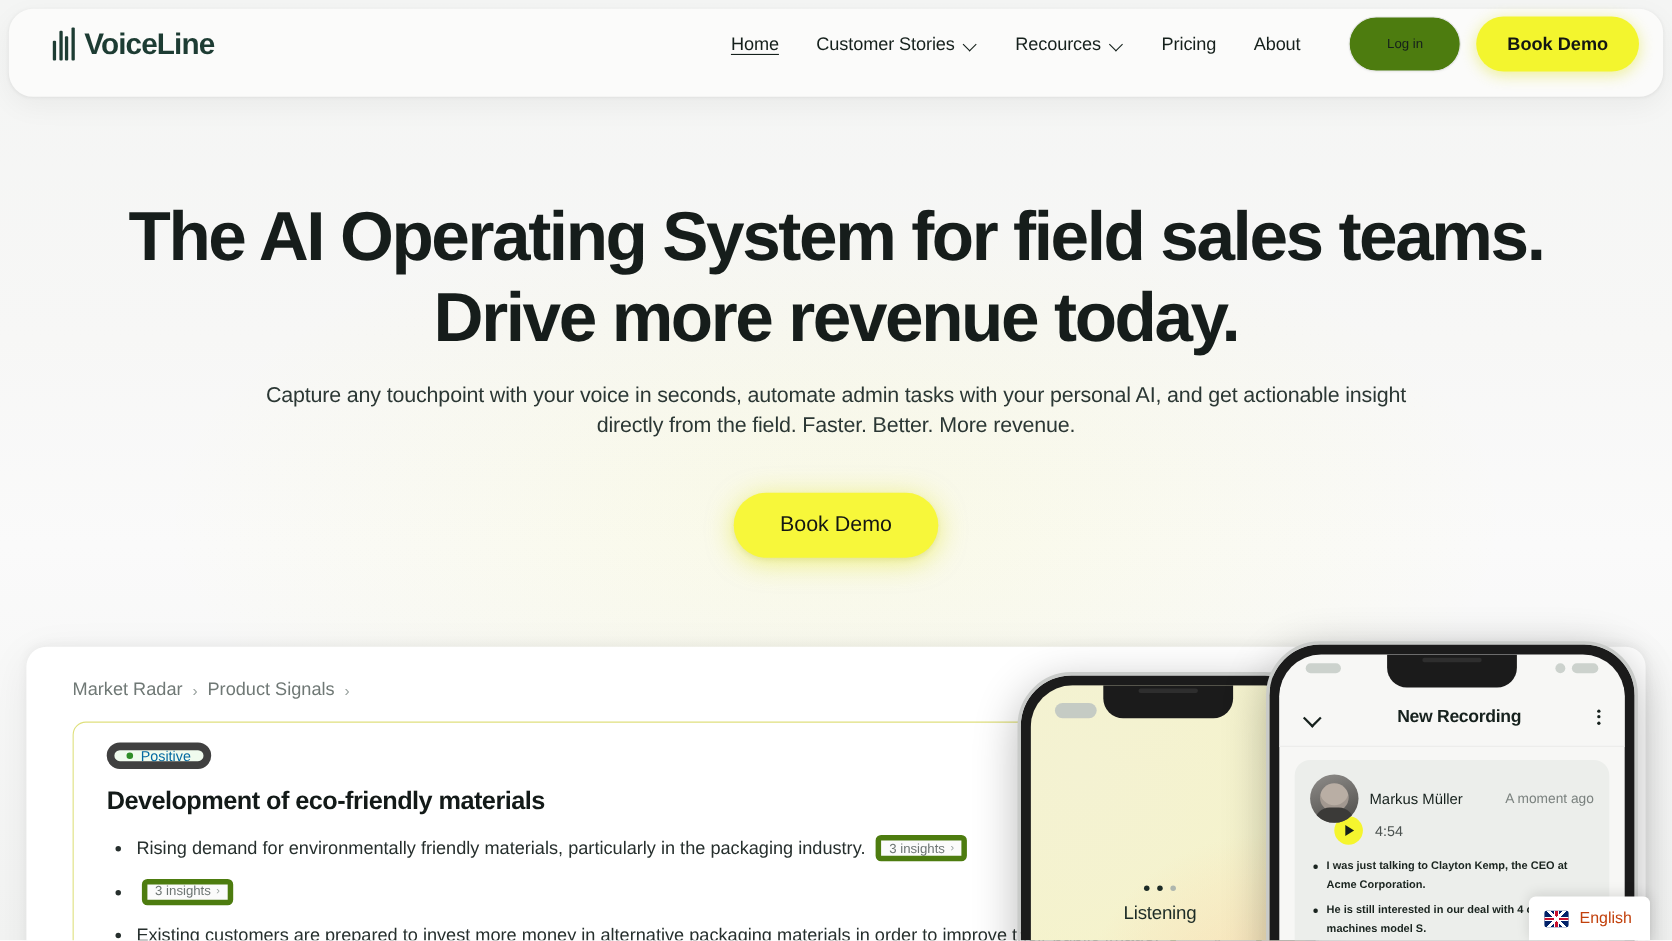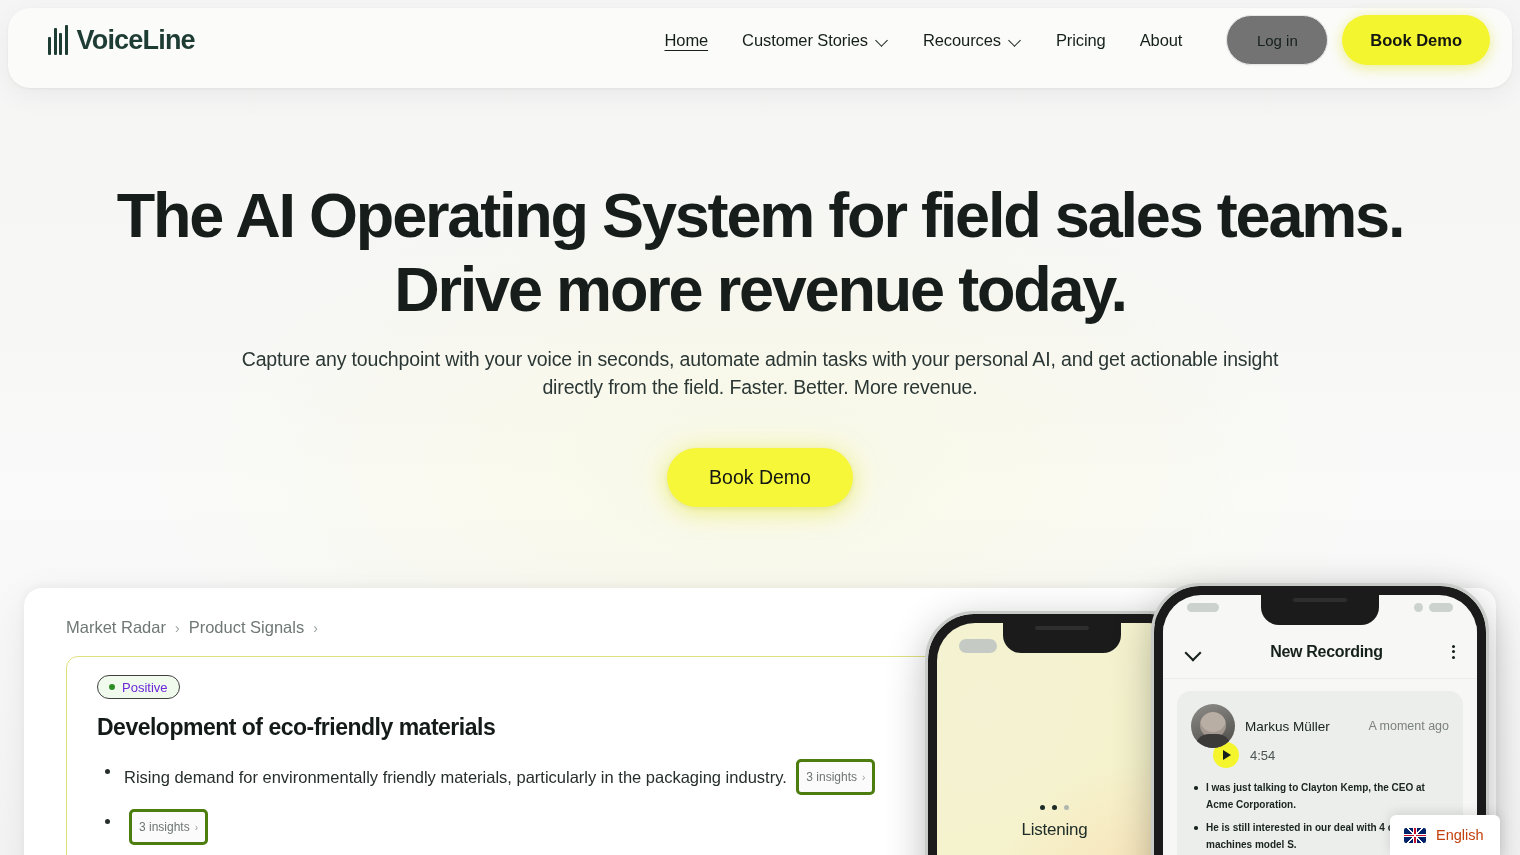--- a/index.html
+++ b/index.html
@@ -63,8 +63,8 @@
   .nav-actions { display: flex; align-items: center; gap: 14px; margin-left: 44px; }
   .btn-login {
     width: 102px; height: 50px; border-radius: 28px;
-    background: #737373; border: 1px solid #e6e7e6;
-    font-size: 15px; color: #15201c; cursor: pointer;
+    background: #4d7c0f; border: 1px solid #e6e7e6;
+    font-size: 12px; color: #15201c; cursor: pointer;
     display: flex; align-items: center; justify-content: center;
     box-shadow: 0 1px 2px rgba(0,0,0,0.04);
     font-family: inherit;

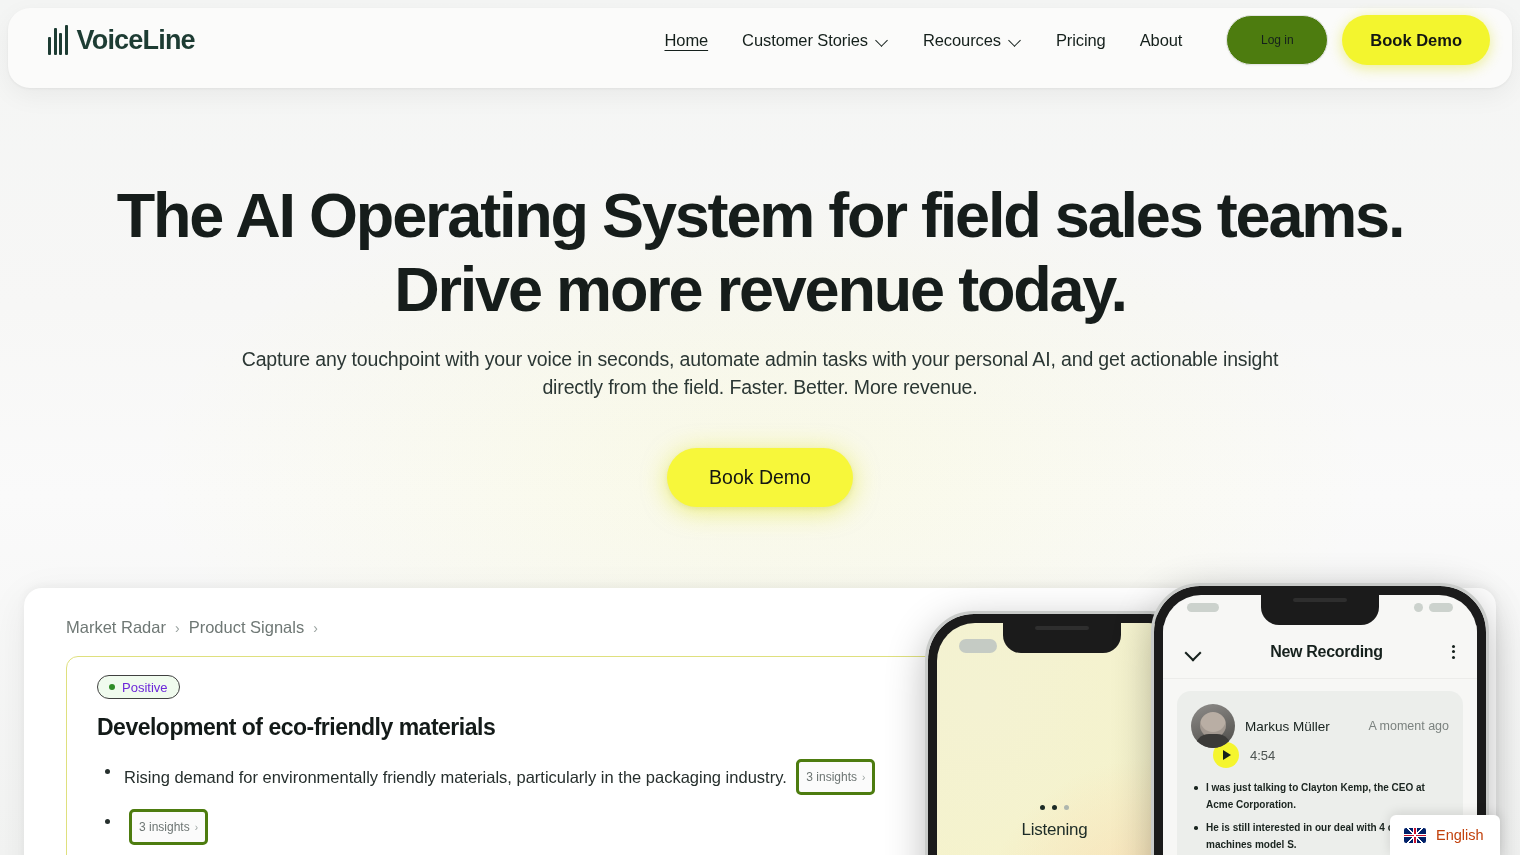--- a/index.html
+++ b/index.html
@@ -132,8 +132,8 @@
   .badge-positive {
     display: inline-flex; align-items: center; gap: 7px;
     height: 24px; padding: 0 11px;
-    border: 1px solid #404040; border-radius: 13px;
-    background: #f0fbee; color: #6d28d9; font-size: 13px; font-weight: 500;
+    border: 7px solid #404040; border-radius: 13px;
+    background: #f0fbee; color: #0369a1; font-size: 13px; font-weight: 500;
   }
   .badge-dot { width: 6px; height: 6px; border-radius: 50%; background: #2f8d28; display: block; }
   .signal-title {

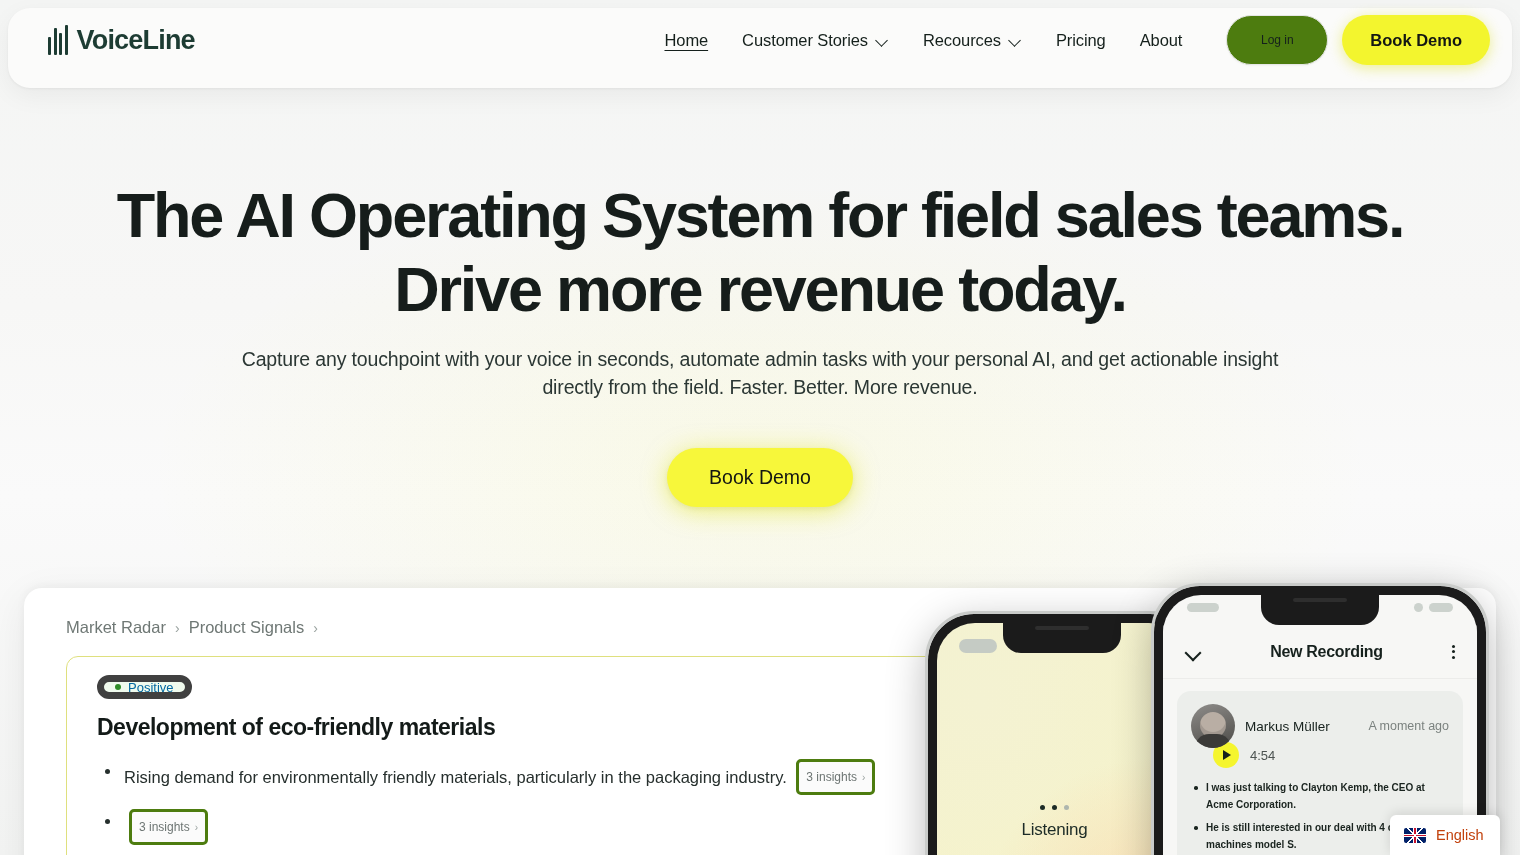--- a/index.html
+++ b/index.html
@@ -151,8 +151,8 @@
   }
   .chip {
     display: inline-flex; align-items: center; gap: 5px;
-    height: 36px; padding: 0 7px; margin-left: 5px;
-    border: 3px solid #4d7c0f; border-radius: 5px;
+    height: 24px; padding: 0 7px; margin-left: 5px;
+    border: 5px solid #4d7c0f; border-radius: 5px;
     background: #fbfbfb; color: #6d7573; font-size: 12px;
     vertical-align: 2px; white-space: nowrap; cursor: pointer;
   }

